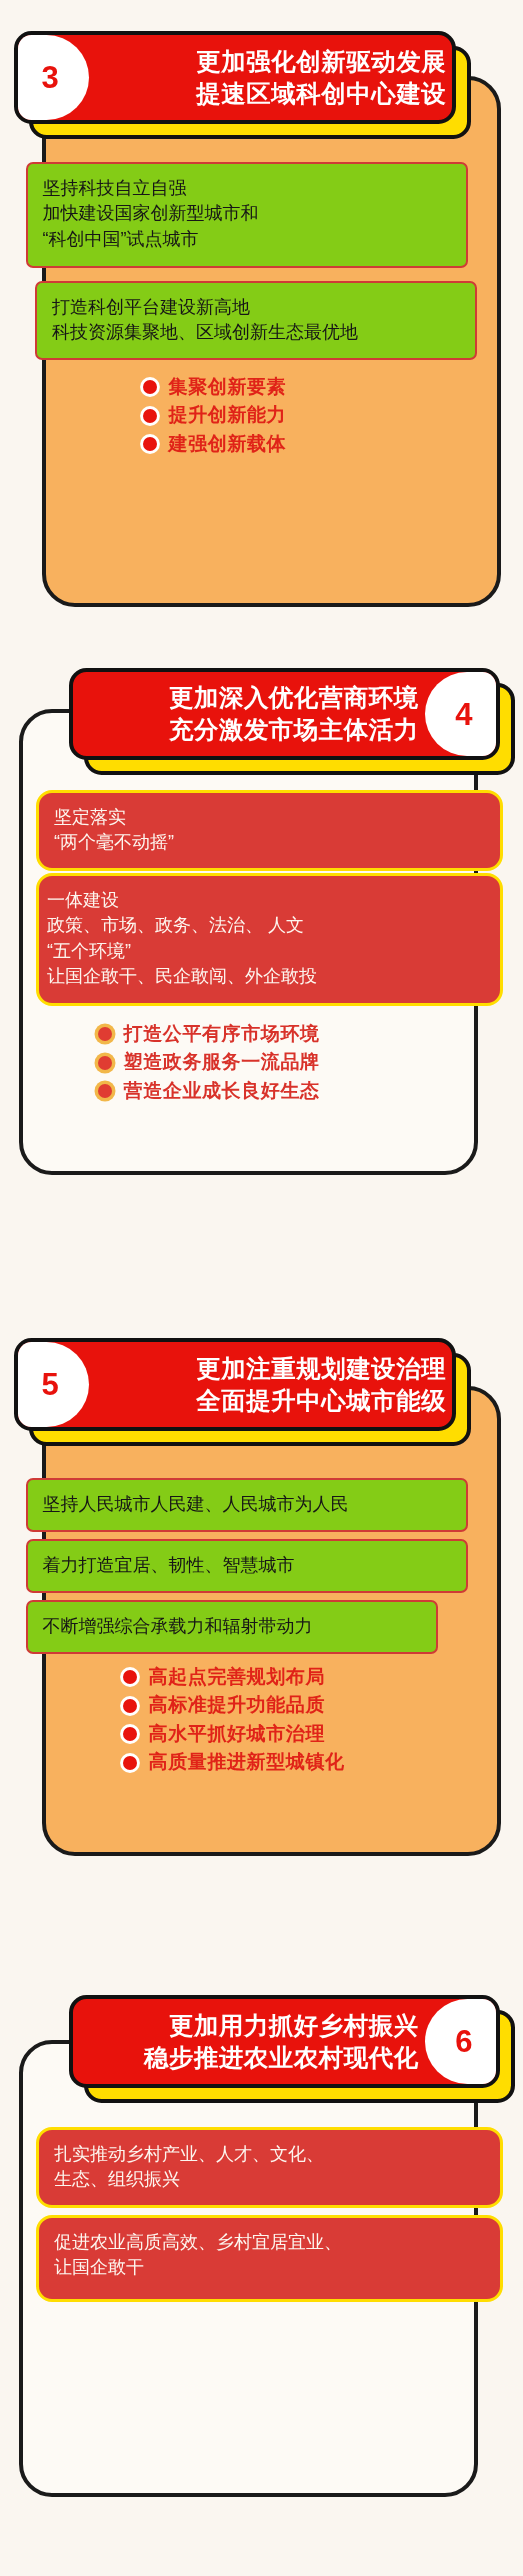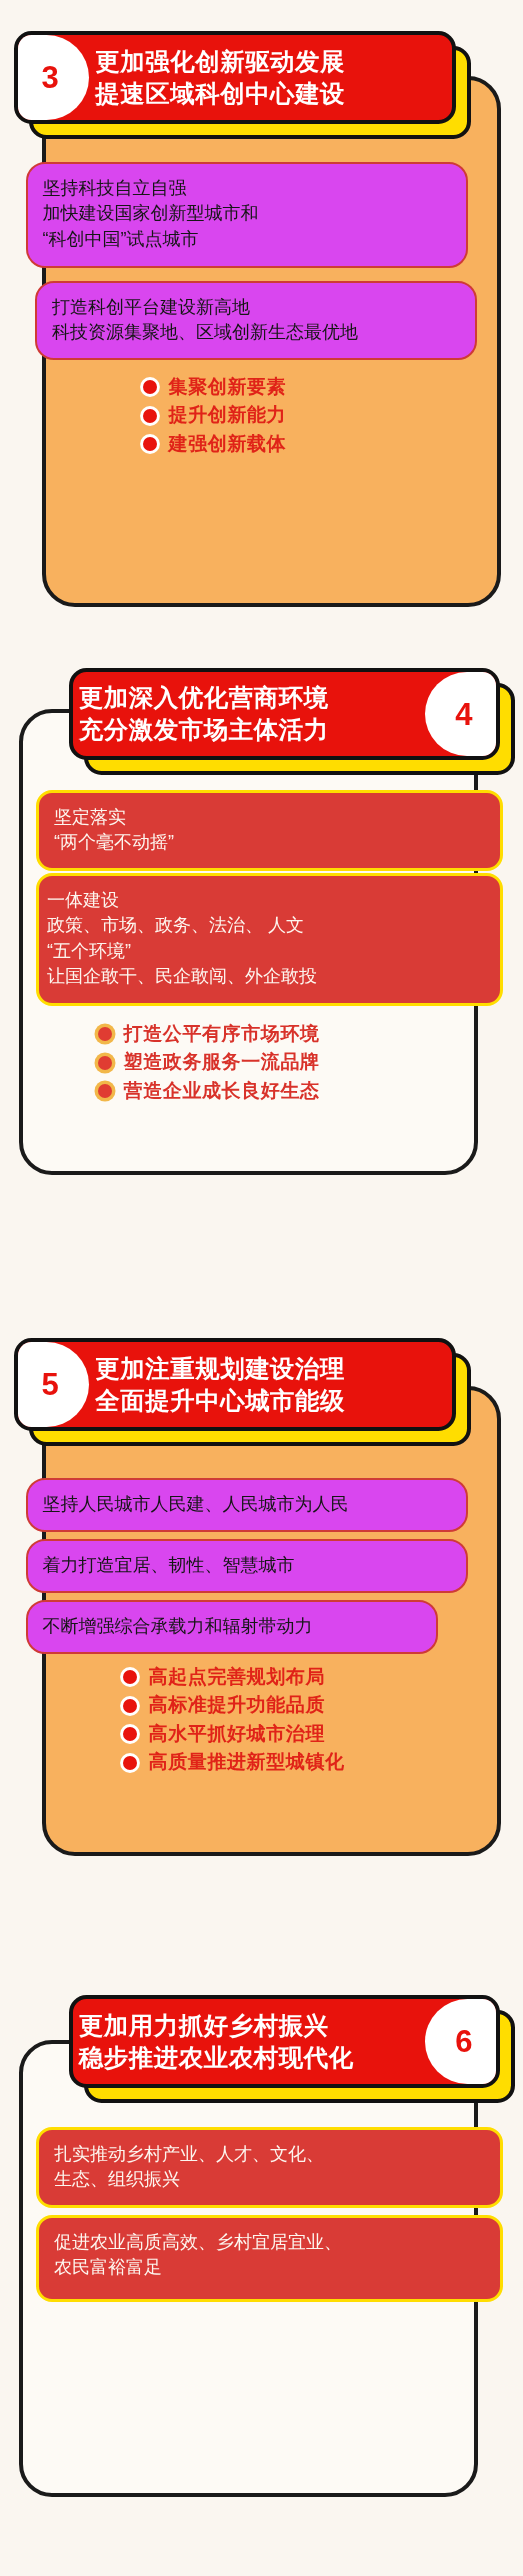--- a/index.html
+++ b/index.html
@@ -71,7 +71,7 @@
     font-size:24.4px;
     line-height:1.30;
     letter-spacing:0.6px;
-    text-align:left;
+    text-align:right;
     padding:0 5.8px;
     white-space:pre-line;
   }

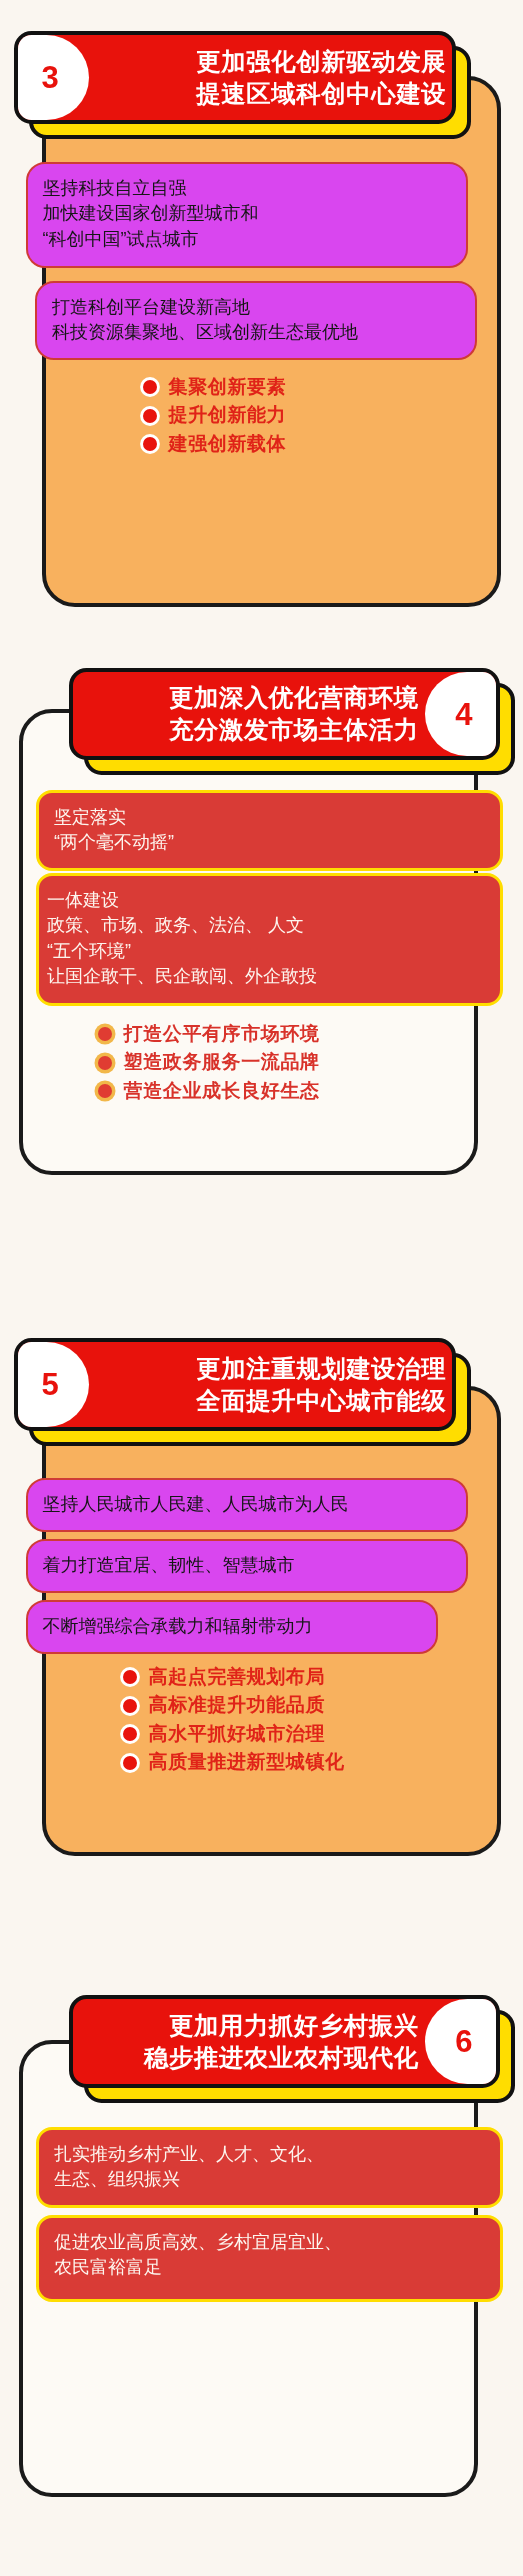--- a/index.html
+++ b/index.html
@@ -86,9 +86,9 @@
     white-space:pre-line;
   }
   .ibox.white{
-    background:#d946ef;
+    background:#84cc16;
     border:2.9px solid #cf3b36;
-    border-radius:19px;
+    border-radius:7px;
     color:#161616;
   }
   .ibox.red{

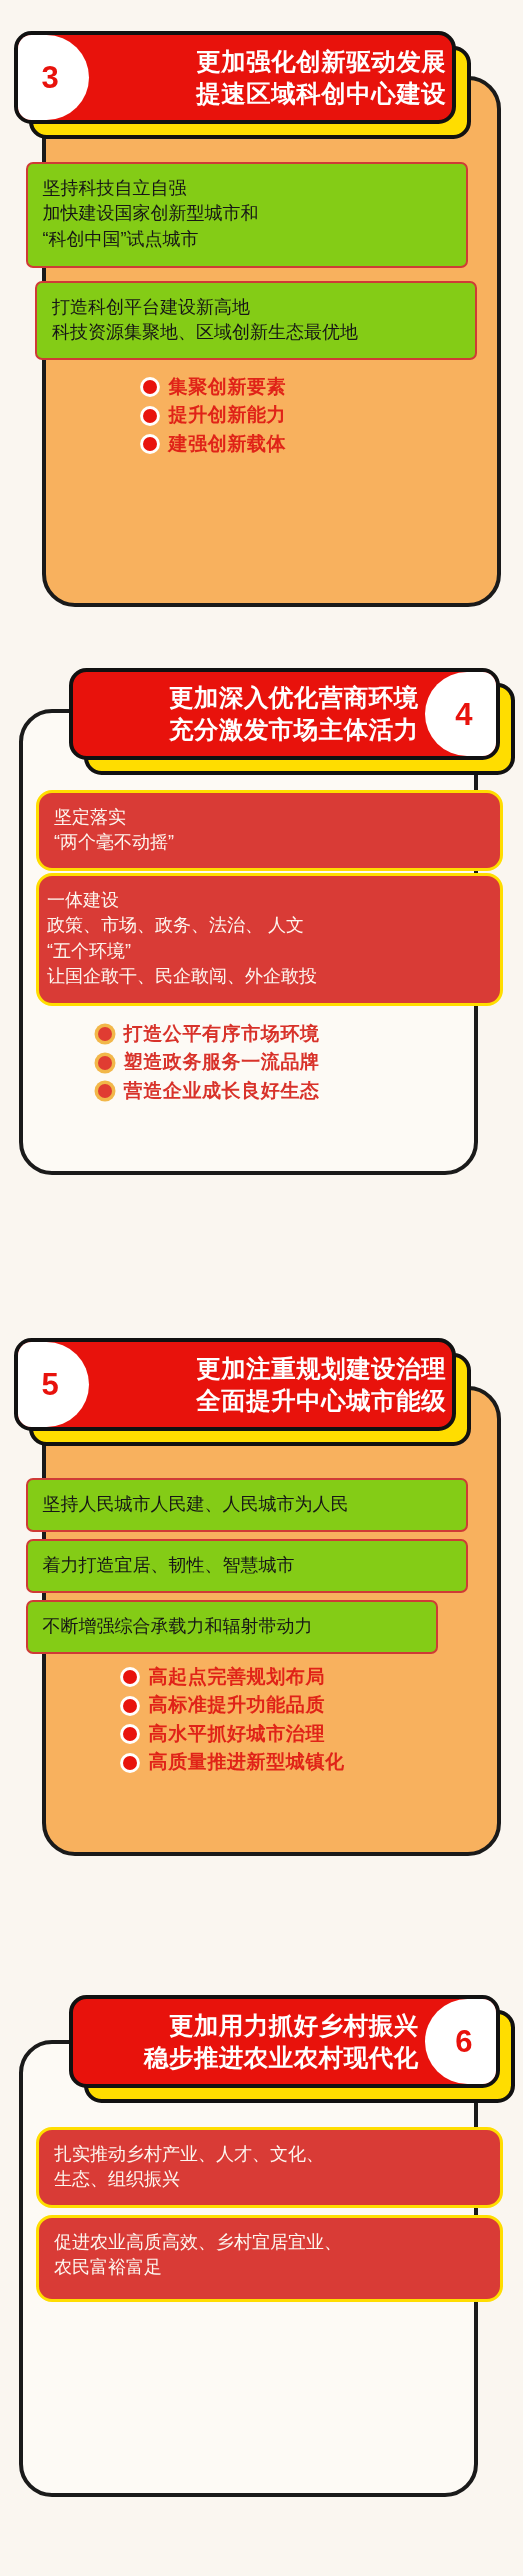--- a/index.html
+++ b/index.html
@@ -230,7 +230,7 @@
       <div class="ibox red" style="left: 36px; top: 177px; width: 467px; min-height: 79px;">扎实推动乡村产业、人才、文化、
 生态、组织振兴</div>
       <div class="ibox red" style="left: 36px; top: 265px; width: 467px; min-height: 87px;">促进农业高质高效、乡村宜居宜业、
-农民富裕富足</div>
+让国企敢干</div>
     </div>
   </div>
 

